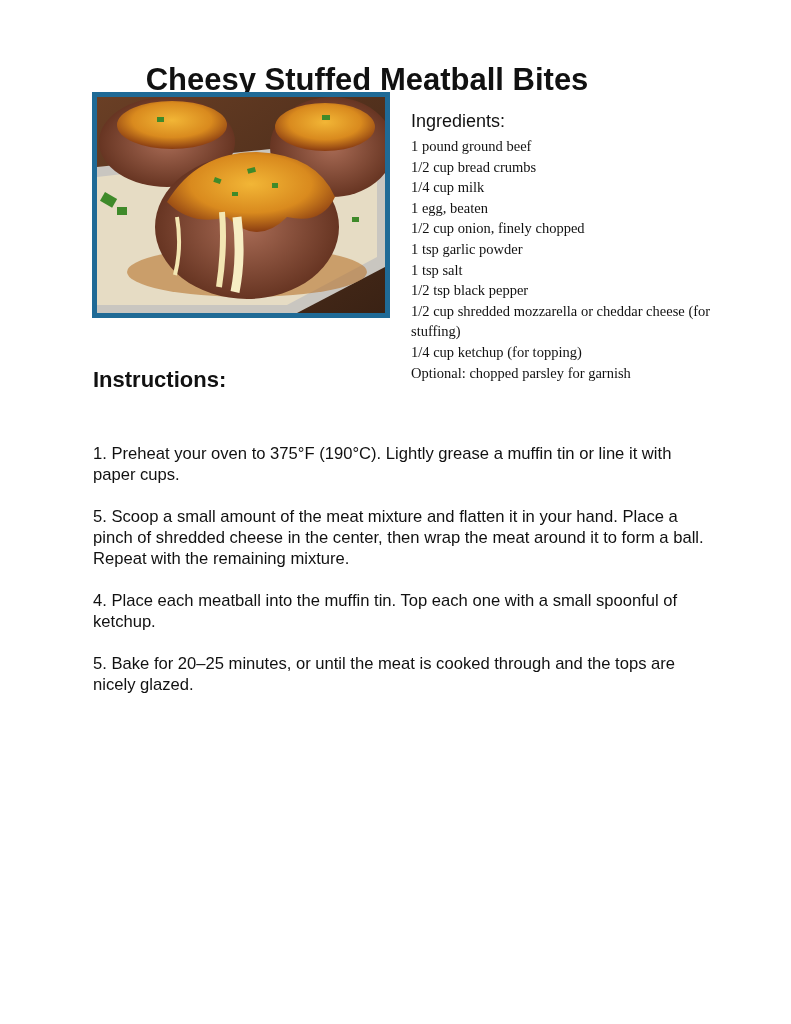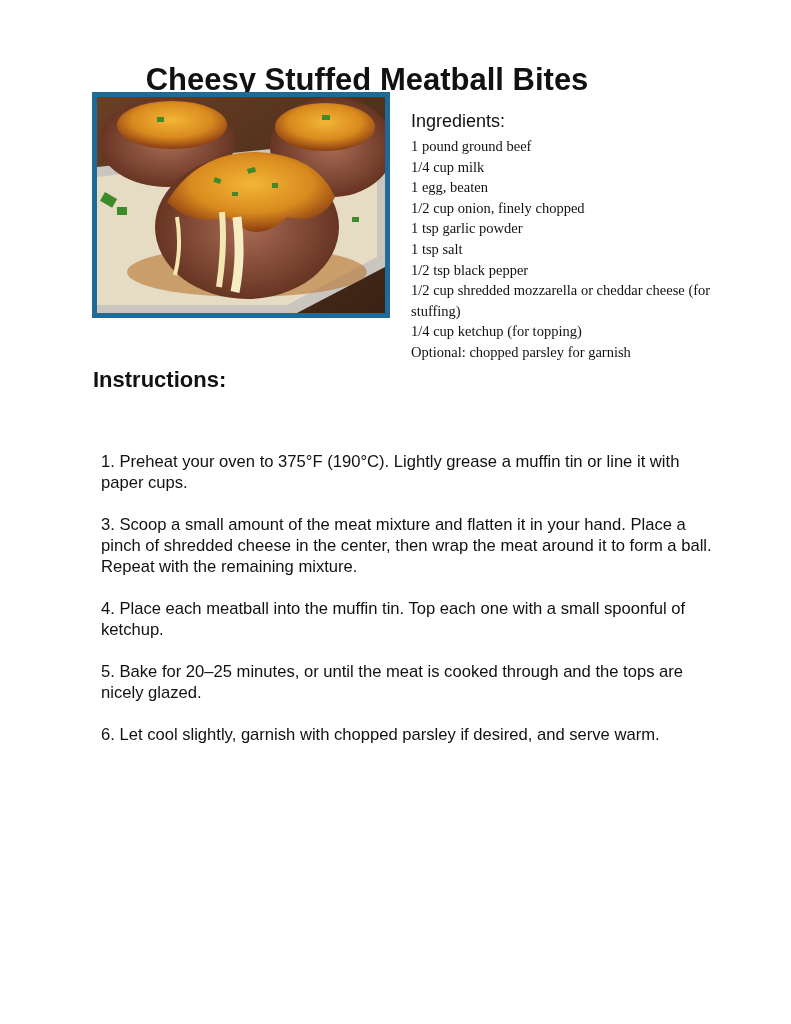--- a/index.html
+++ b/index.html
@@ -149,6 +149,7 @@
 
 <ul class="ingredients-list">
   <li>1 pound ground beef</li>
+  <li>1/2 cup bread crumbs</li>
   <li>1/4 cup milk</li>
   <li>1 egg, beaten</li>
   <li>1/2 cup onion, finely chopped</li>

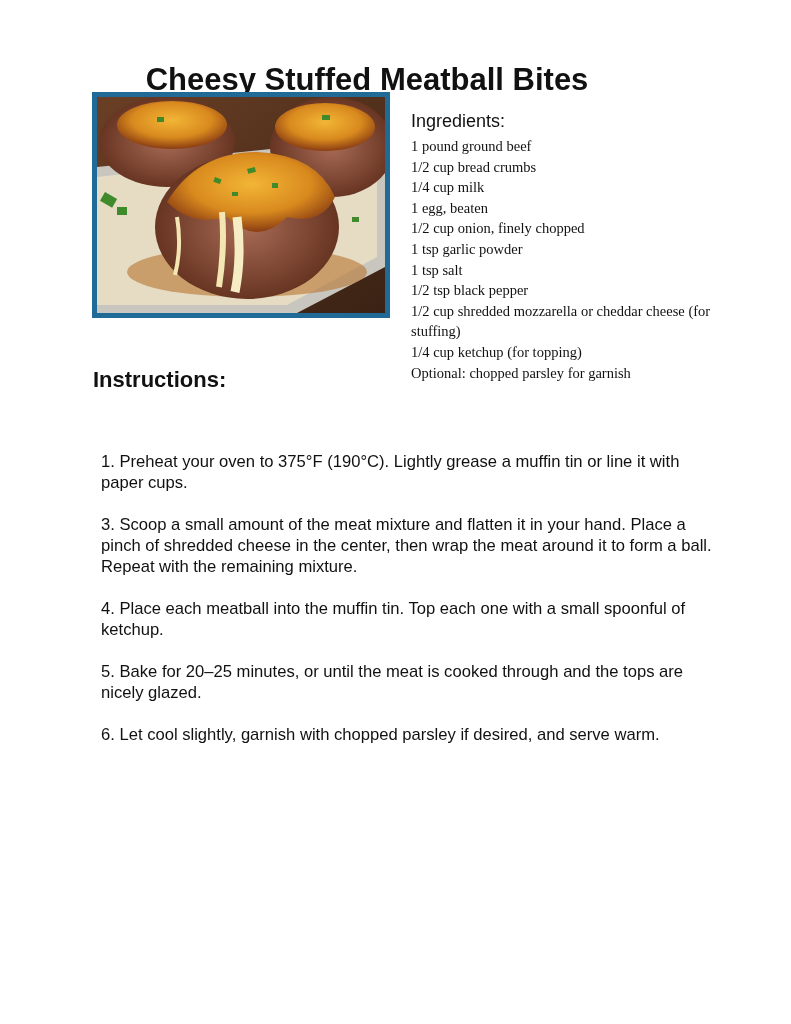--- a/index.html
+++ b/index.html
@@ -78,7 +78,7 @@
       left: 93px;
       top: 443px;
       width: 615px;
-      margin: 8px;
+      margin: 0;
       padding: 0;
       list-style: none;
       font-size: 16.6px;

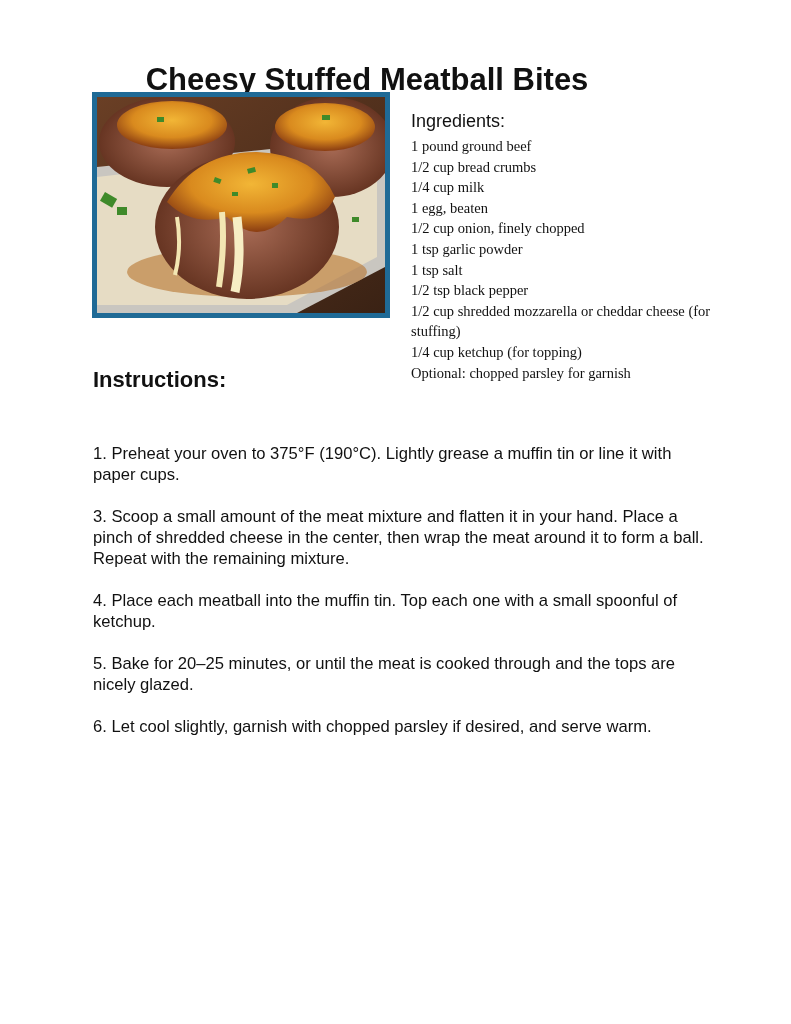--- a/index.html
+++ b/index.html
@@ -165,7 +165,7 @@
 
 <ol class="steps">
   <li>1. Preheat your oven to 375°F (190°C). Lightly grease a muffin tin or line it with paper cups.</li>
-  <li>3. Scoop a small amount of the meat mixture and flatten it in your hand. Place a pinch of shredded cheese in the center, then wrap the meat around it to form a ball. Repeat with the remaining mixture.</li>
+  <li>5. Scoop a small amount of the meat mixture and flatten it in your hand. Place a pinch of shredded cheese in the center, then wrap the meat around it to form a ball. Repeat with the remaining mixture.</li>
   <li>4. Place each meatball into the muffin tin. Top each one with a small spoonful of ketchup.</li>
   <li>5. Bake for 20–25 minutes, or until the meat is cooked through and the tops are nicely glazed.</li>
   <li>6. Let cool slightly, garnish with chopped parsley if desired, and serve warm.</li>

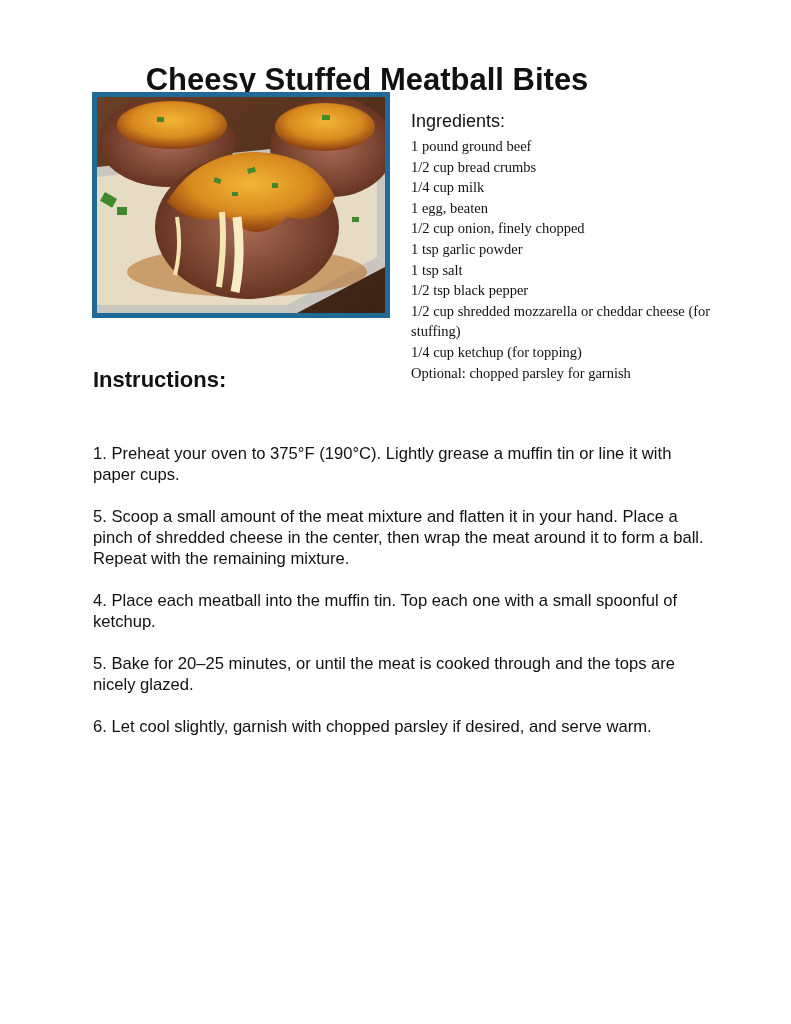--- a/index.html
+++ b/index.html
@@ -168,7 +168,6 @@
   <li>5. Scoop a small amount of the meat mixture and flatten it in your hand. Place a pinch of shredded cheese in the center, then wrap the meat around it to form a ball. Repeat with the remaining mixture.</li>
   <li>4. Place each meatball into the muffin tin. Top each one with a small spoonful of ketchup.</li>
   <li>5. Bake for 20–25 minutes, or until the meat is cooked through and the tops are nicely glazed.</li>
-  <li>6. Let cool slightly, garnish with chopped parsley if desired, and serve warm.</li>
 </ol>
 
 </body></html>

